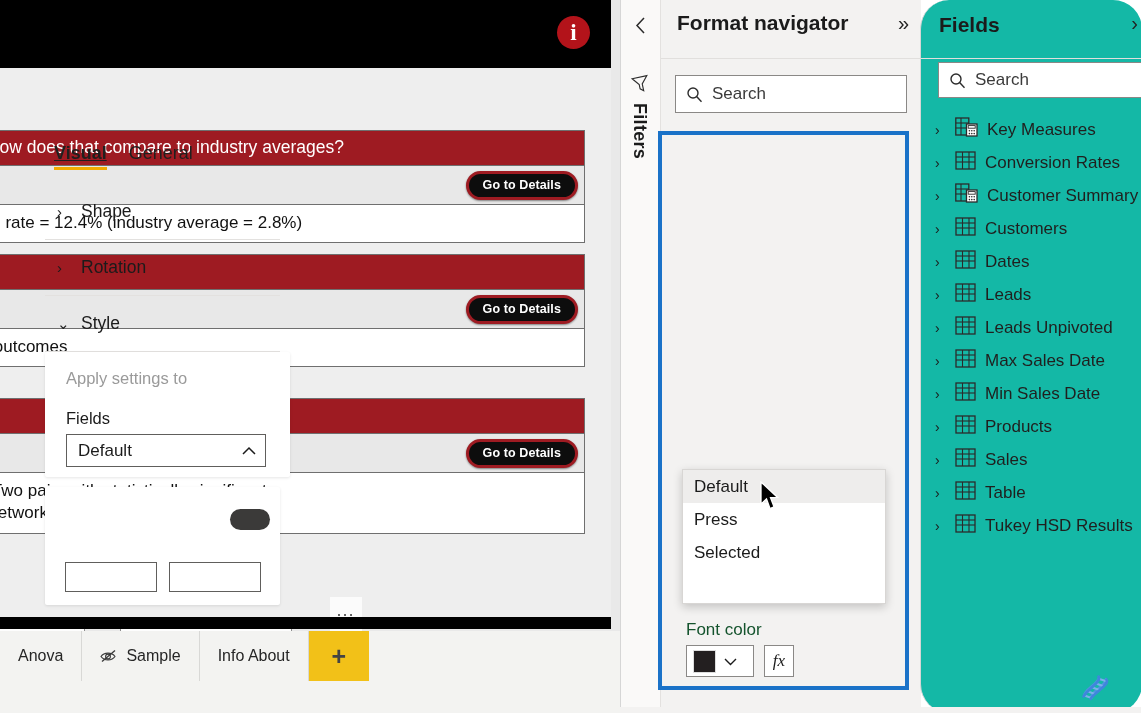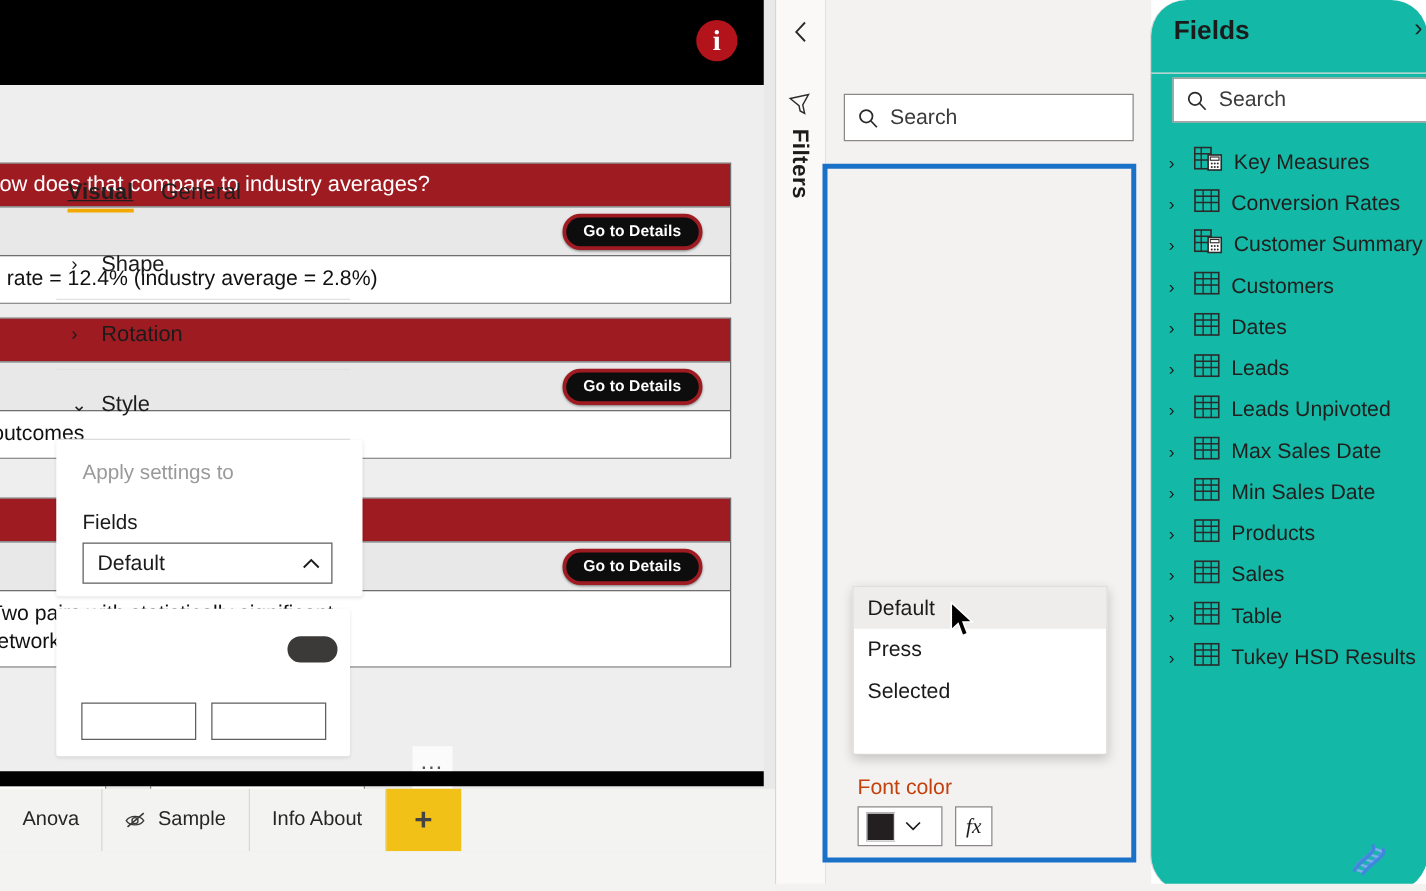--- a/index.html
+++ b/index.html
@@ -383,6 +383,10 @@
       <div id="filters-rail-label">Filters</div>
     </div>
 
+    <div id="fmt-header">
+      <div id="fmt-title">Format navigator</div>
+      <div id="fmt-expand-icon">»</div>
+    </div>
 
     <div id="fmt-search-wrap">
       <span class="mag-icon">

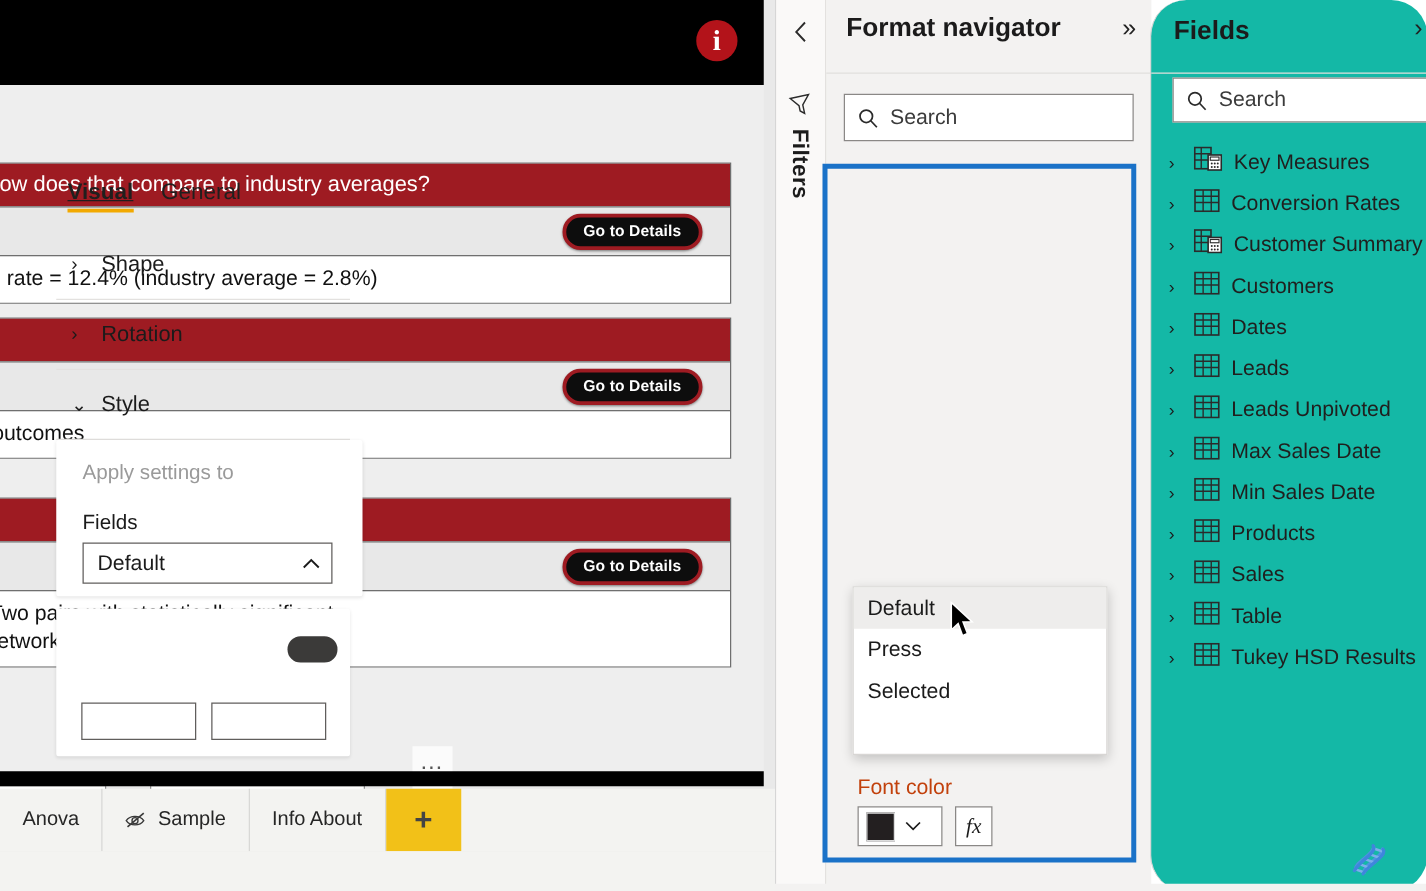--- a/index.html
+++ b/index.html
@@ -58,7 +58,7 @@
     white-space: nowrap; overflow: hidden;
   }
   .btn-details {
-    position: absolute; right: 22px; top: 5px;
+    position: absolute; right: 6px; top: 5px;
     background: #0d0d0d; color: #ffffff;
     border: 3px solid #9e1b22; border-radius: 16px;
     font-size: 12.5px; font-weight: bold;

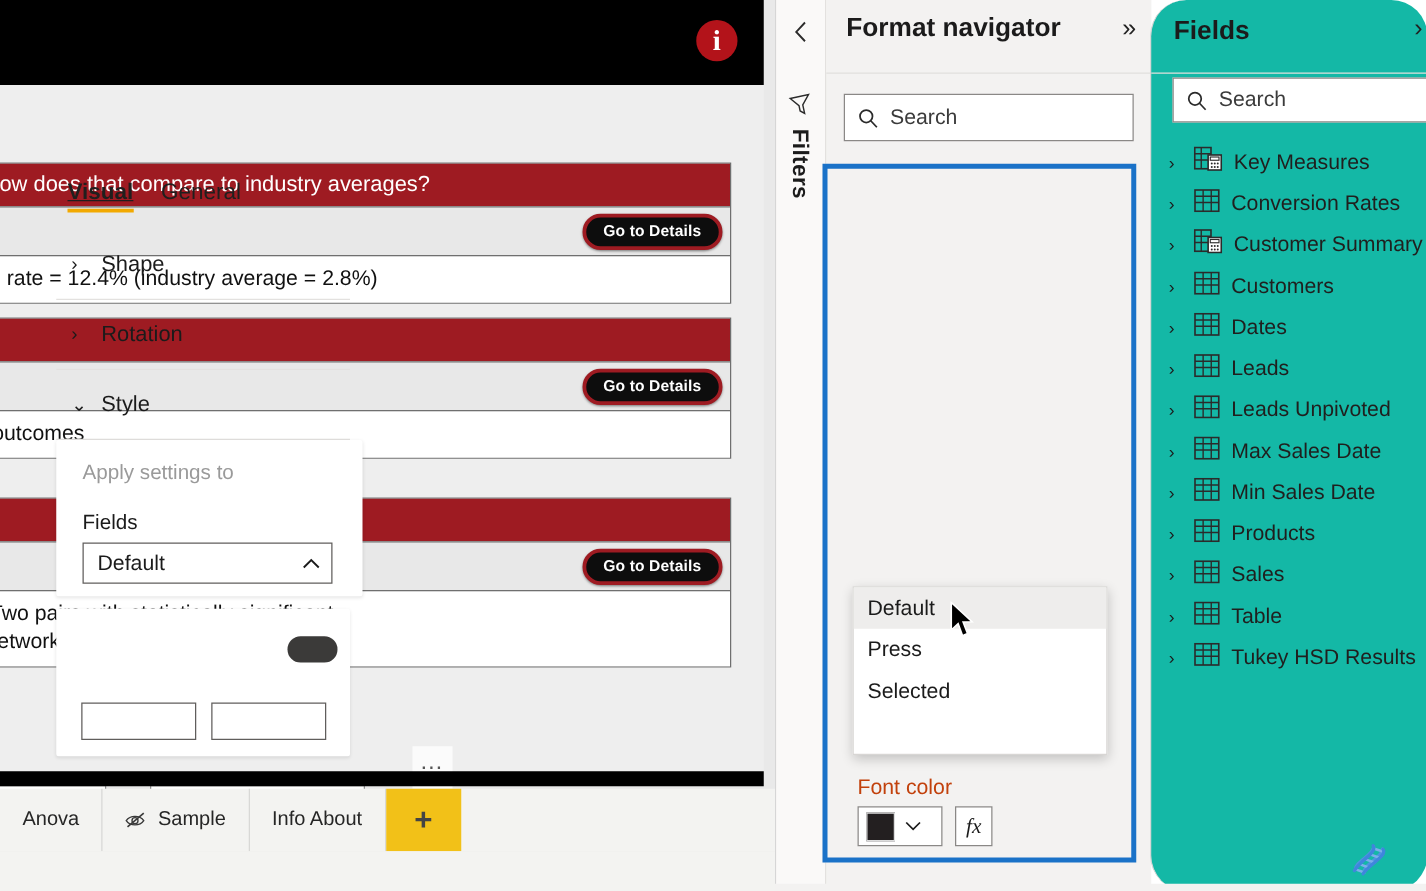--- a/index.html
+++ b/index.html
@@ -247,7 +247,7 @@
 
   #font-color-label {
     position: absolute; left: 686px; top: 620px;
-    font-size: 17px; color: #c2410c; z-index: 20;
+    font-size: 17px; color: #14532d; z-index: 20;
   }
   #font-color-row {
     position: absolute; left: 686px; top: 645px; height: 32px; z-index: 20;

